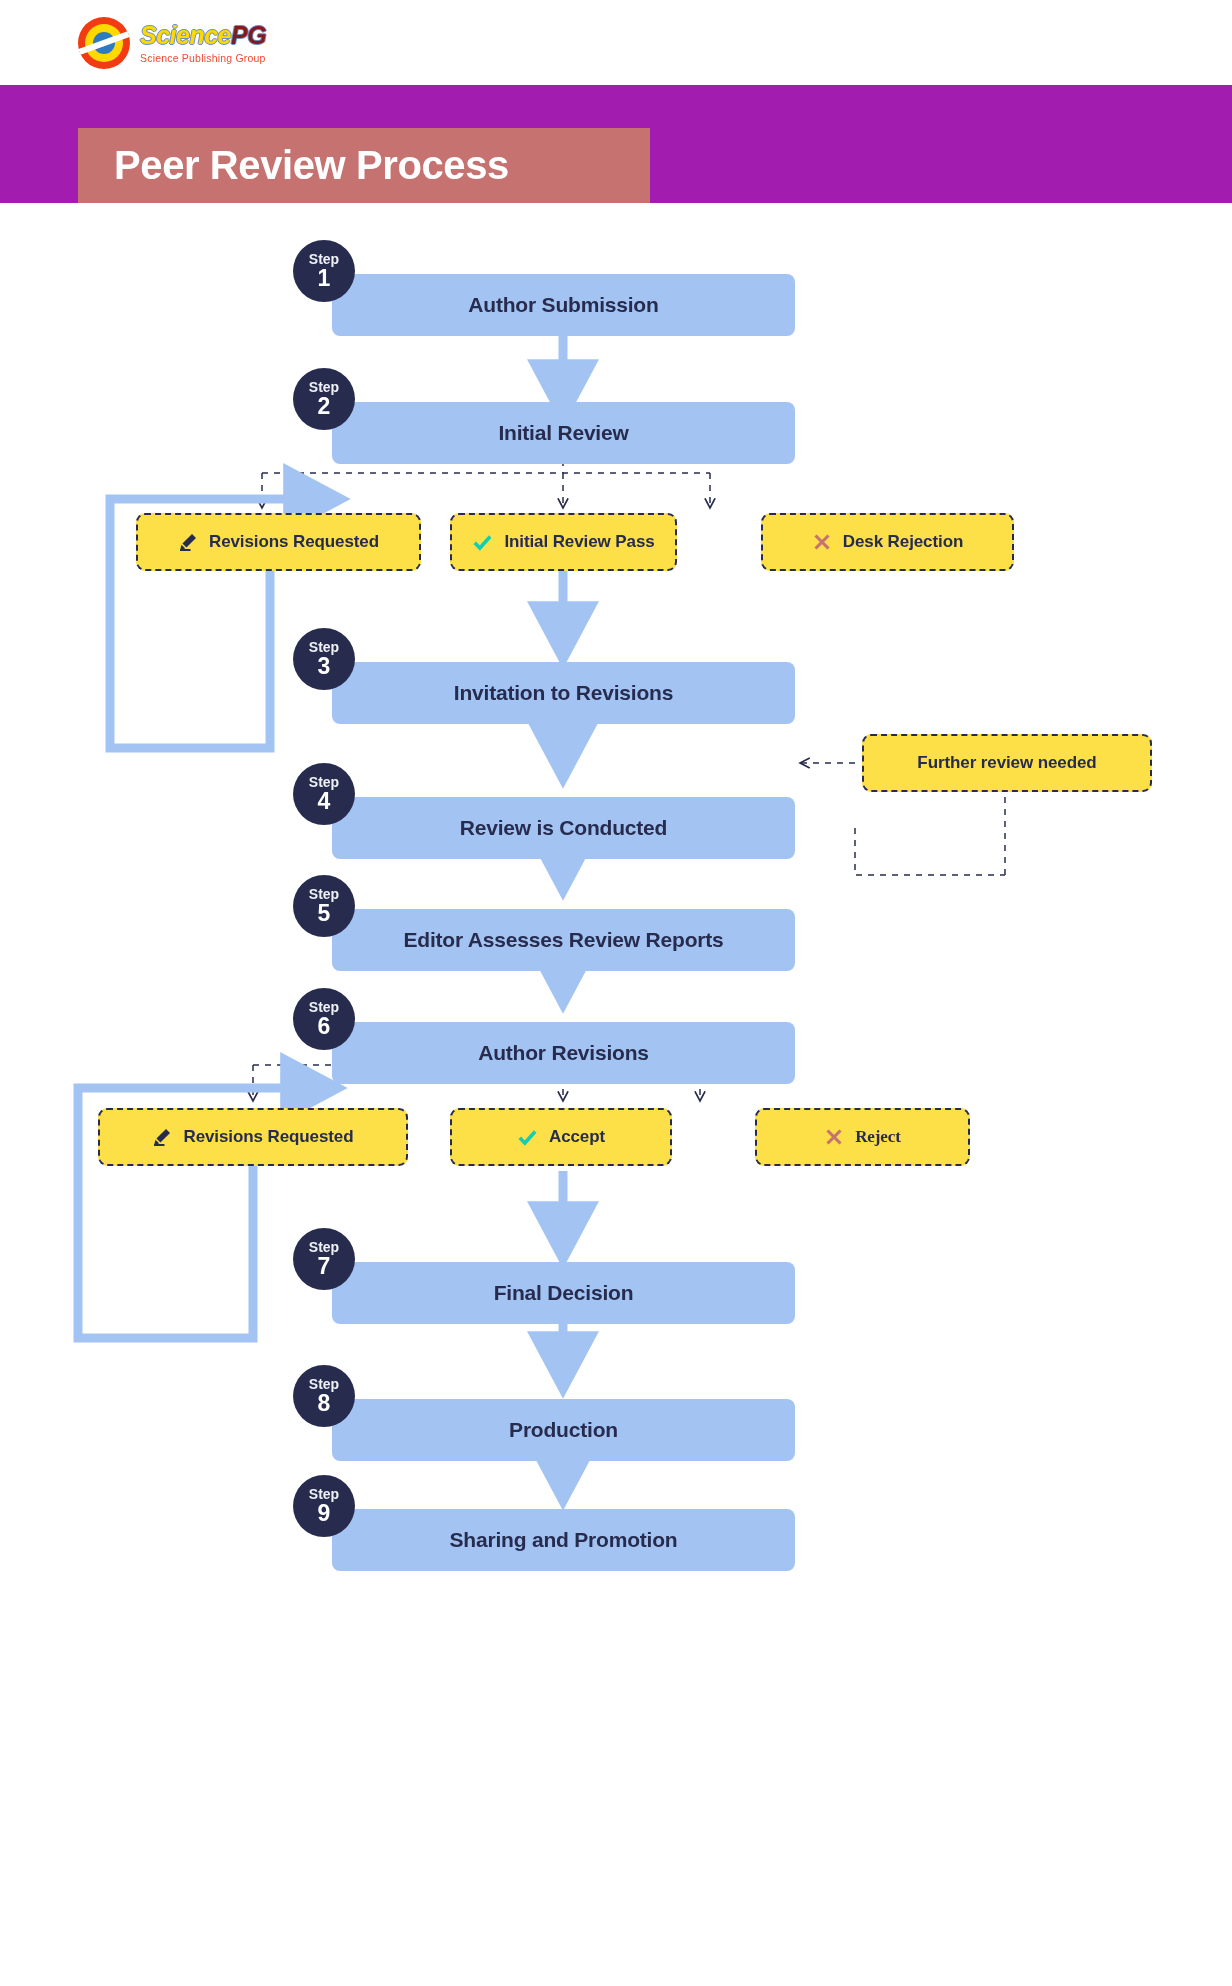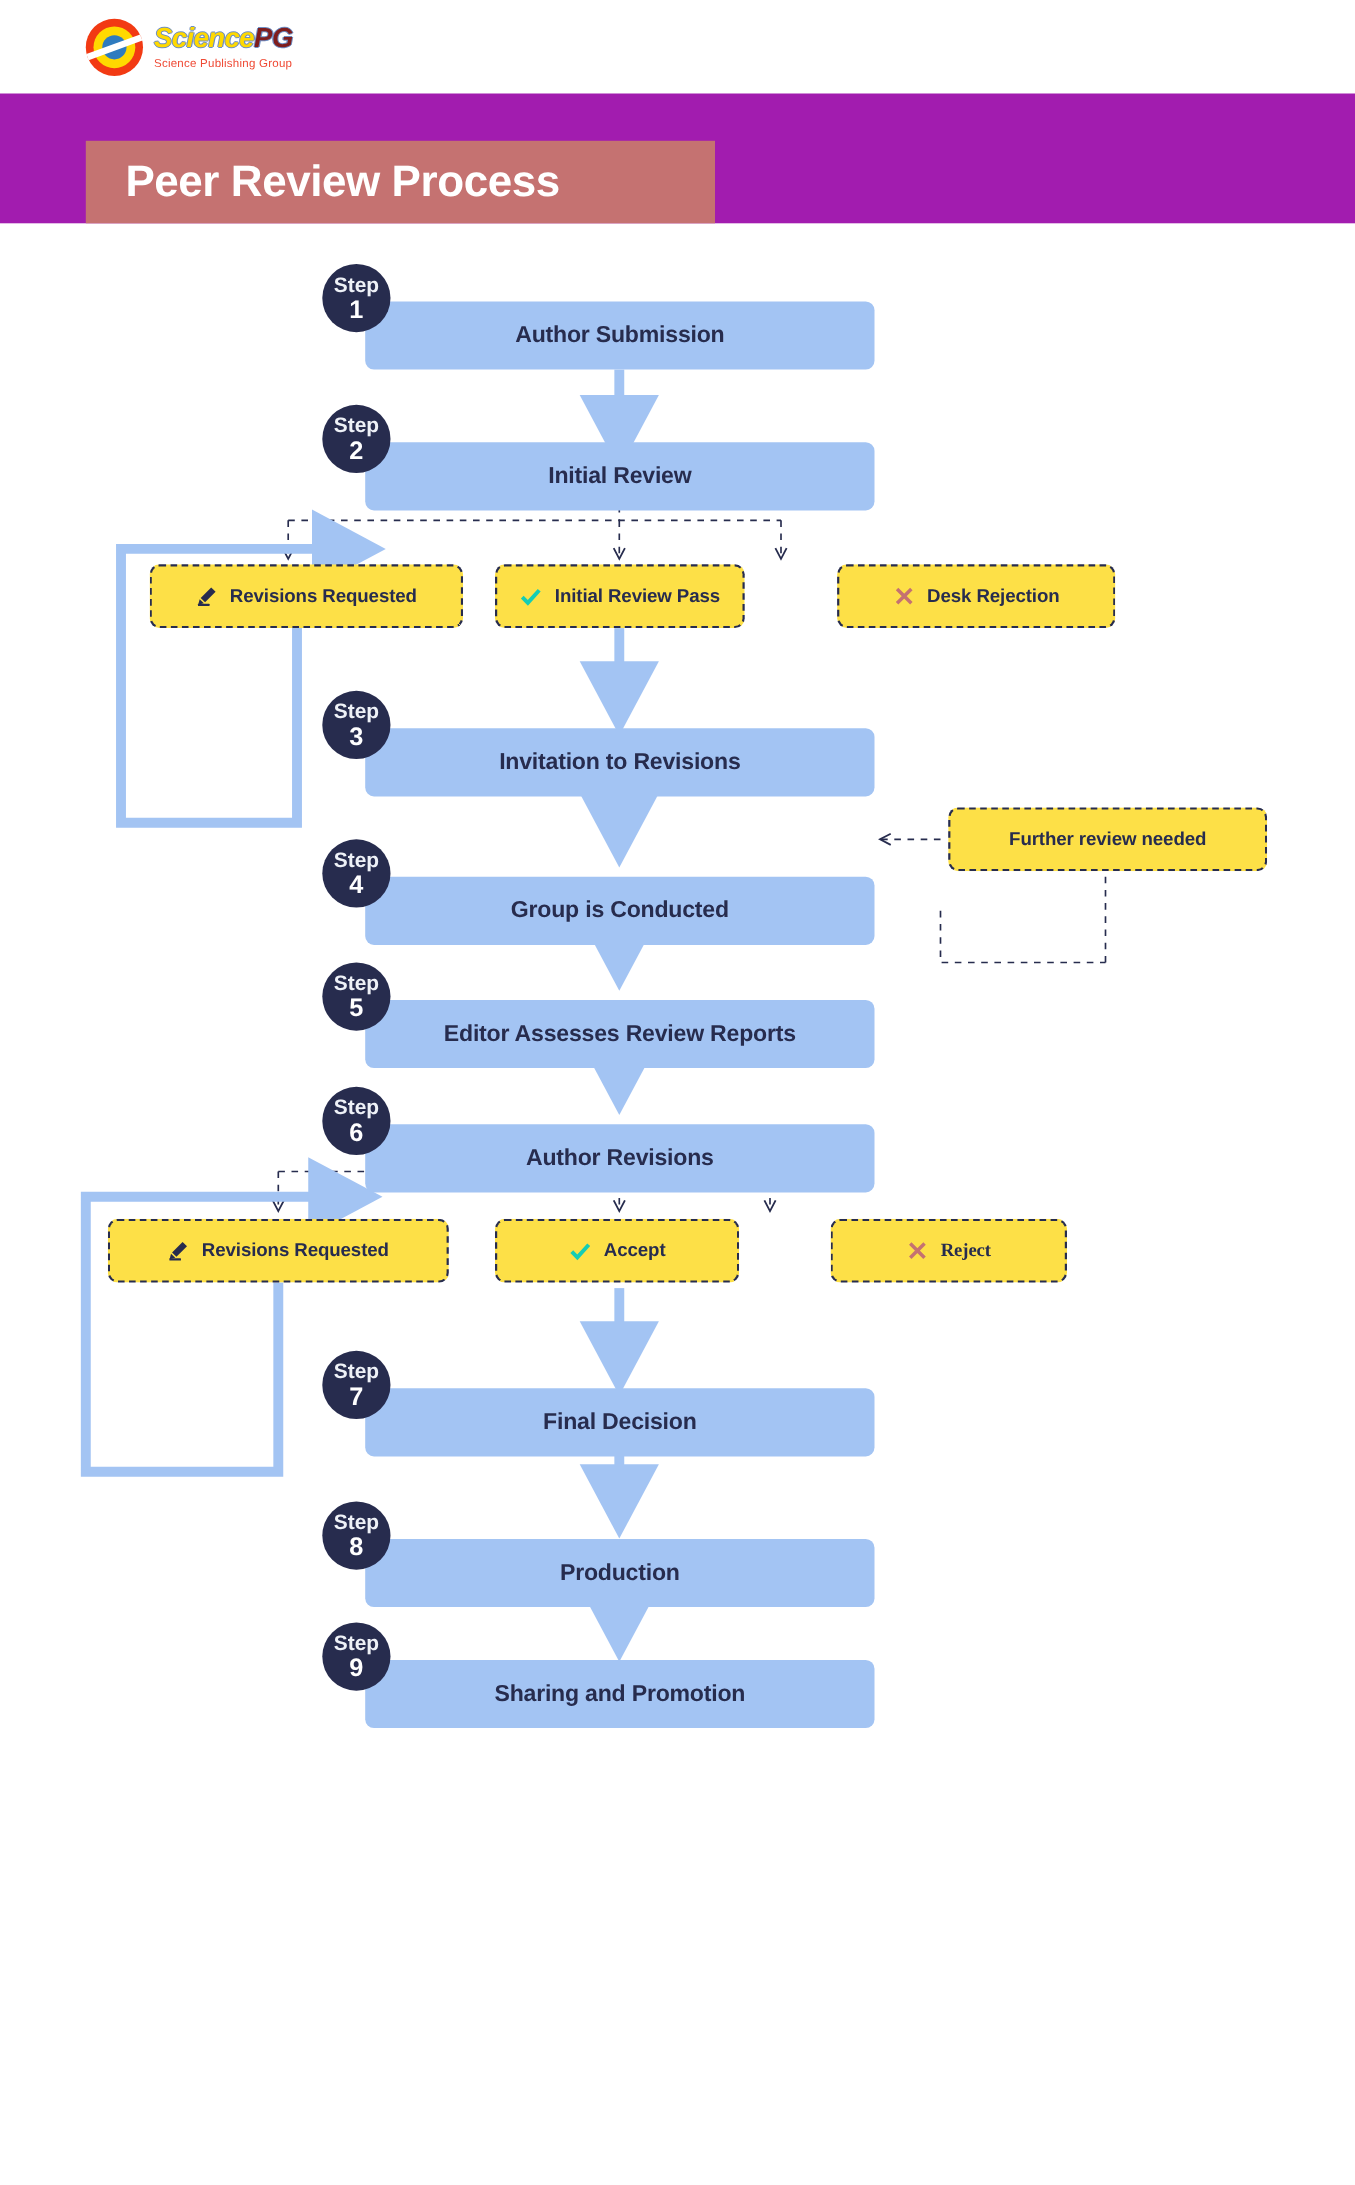--- a/index.html
+++ b/index.html
@@ -146,7 +146,7 @@
     z-index: 5;
   }
   .badge .w {
-    font-size: 19px;
+    font-size: 14px;
     font-weight: 700;
     color: #eef1f7;
     line-height: 1;

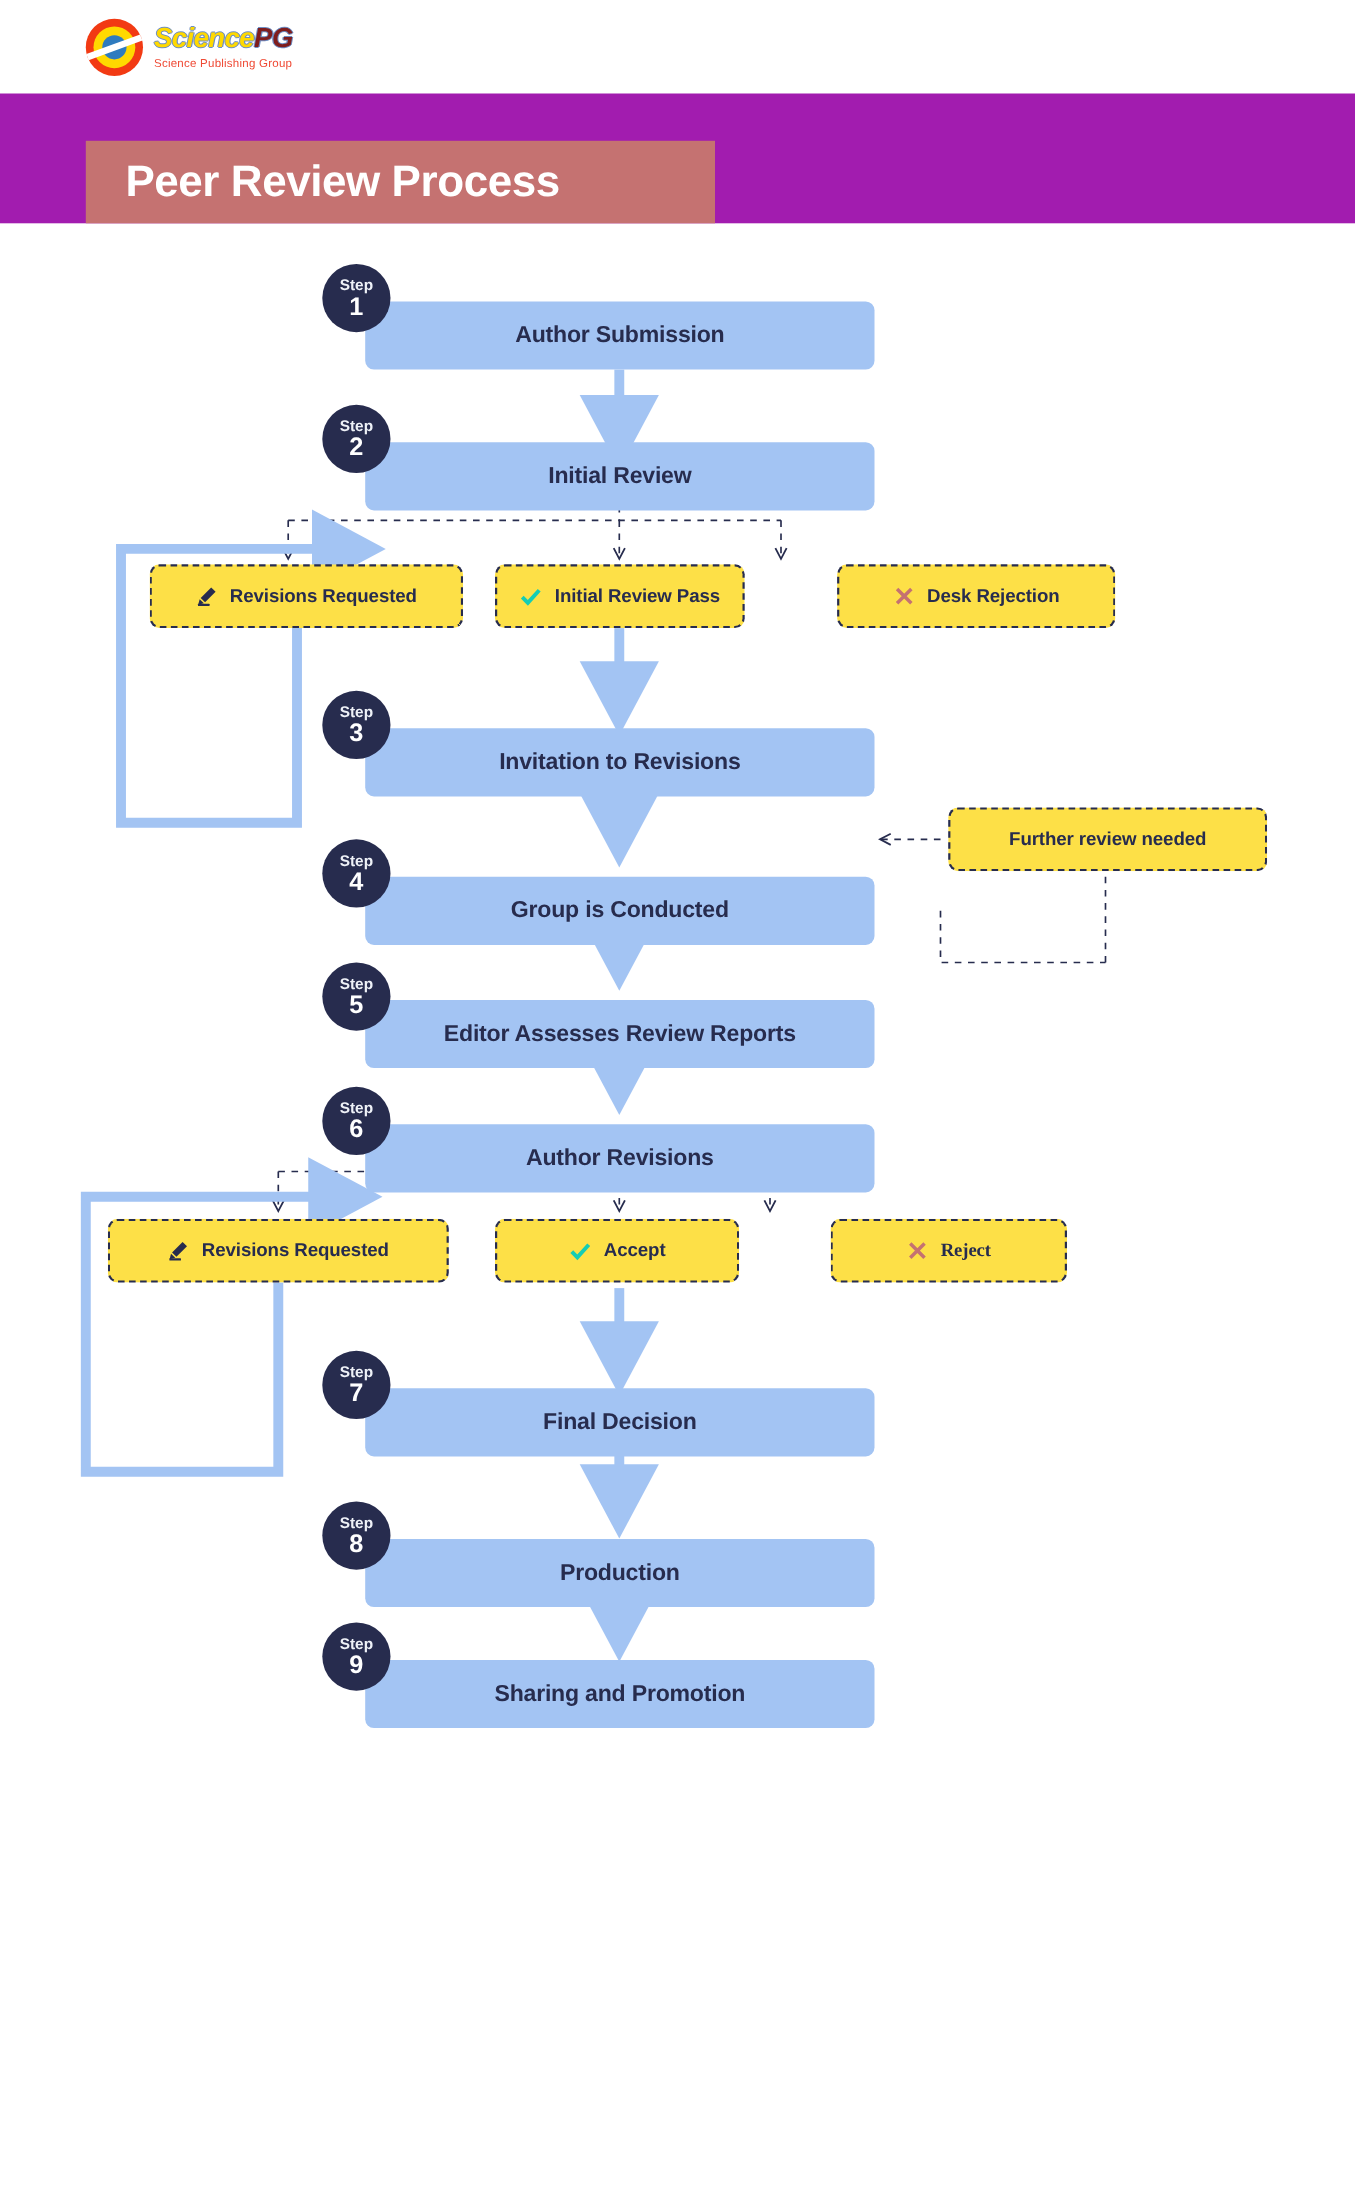--- a/index.html
+++ b/index.html
@@ -314,7 +314,7 @@
       <span class="n">4</span>
     </div>
     <div class="step-box" style="left:332px; top:594px; width:463px;">
-      <span class="lbl">Group is Conducted</span>
+      <span class="lbl">Review is Conducted</span>
     </div>
 
     <div class="dash-box" style="left:862px; top:531px; width:290px;">

